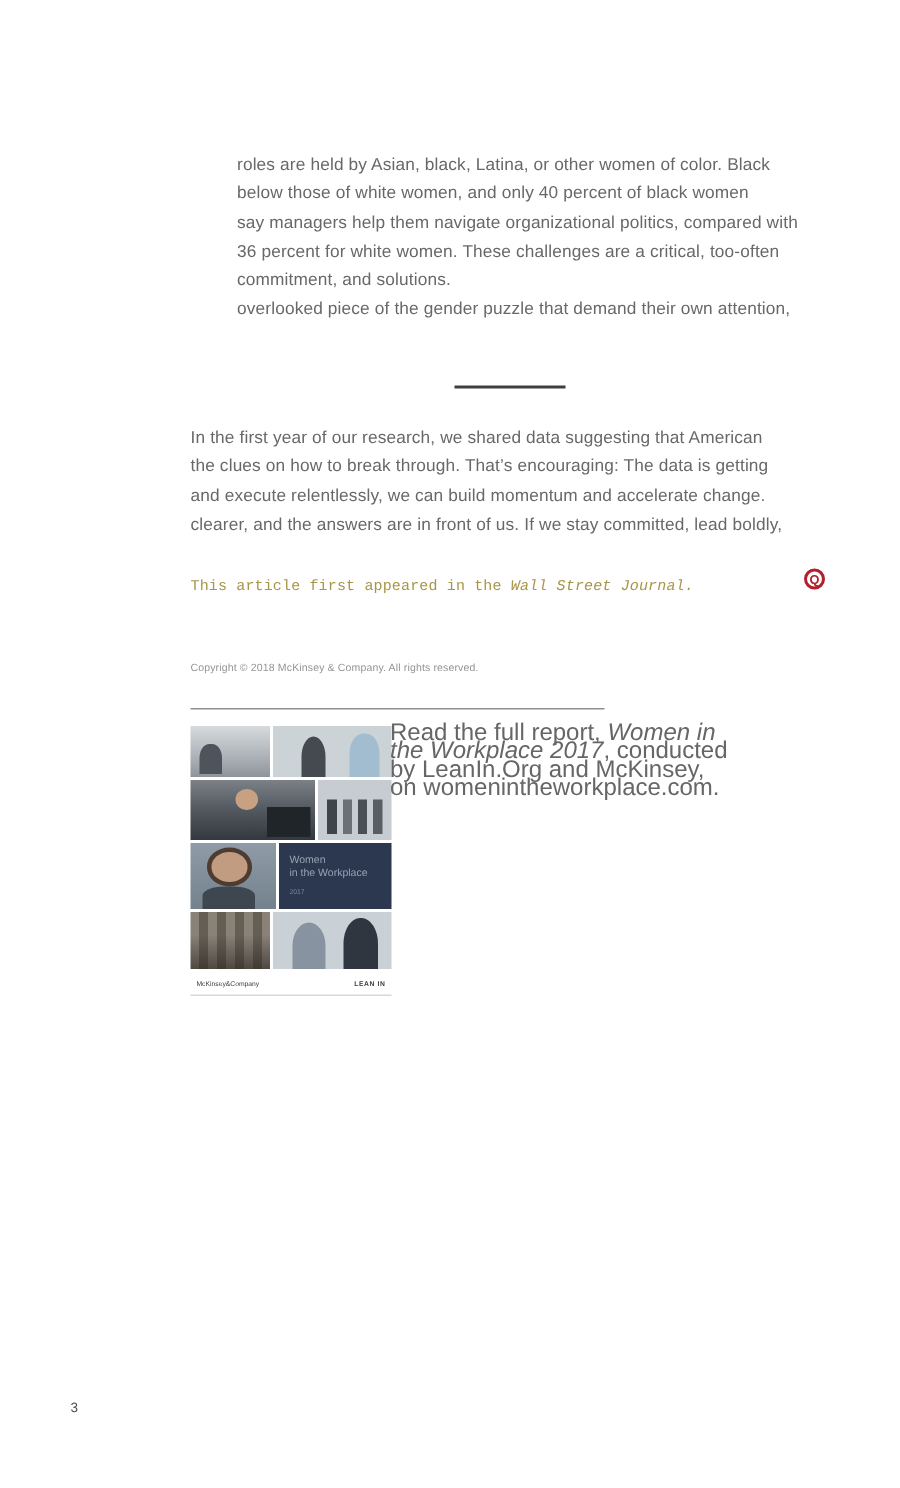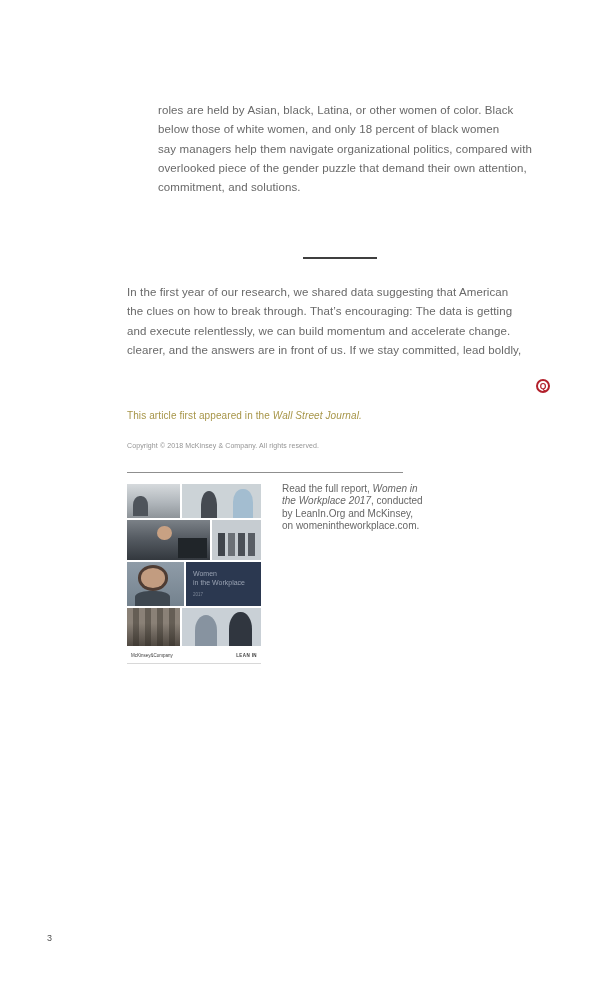--- a/index.html
+++ b/index.html
@@ -62,7 +62,7 @@
 
   <div id="para1" class="para">
       <div class="line"><span>roles are held by Asian, black, Latina, or other women of color. Black</span></div>
-      <div class="line"><span>below those of white women, and only 18 percent of black women</span></div>
+      <div class="line"><span>below those of white women, and only 40 percent of black women</span></div>
       <div class="line"><span>say managers help them navigate organizational politics, compared with</span></div>
       <div class="line"><span>overlooked piece of the gender puzzle that demand their own attention,</span></div>
       <div class="line"><span>commitment, and solutions.</span></div>

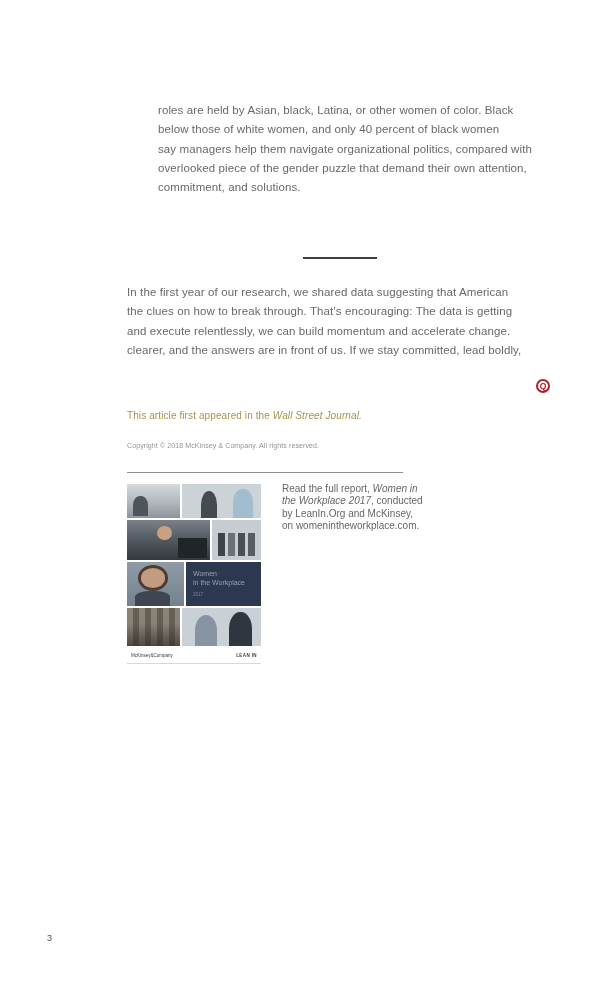--- a/index.html
+++ b/index.html
@@ -64,6 +64,7 @@
       <div class="line"><span>roles are held by Asian, black, Latina, or other women of color. Black</span></div>
       <div class="line"><span>below those of white women, and only 40 percent of black women</span></div>
       <div class="line"><span>say managers help them navigate organizational politics, compared with</span></div>
+      <div class="line"><span>36 percent for white women. These challenges are a critical, too-often</span></div>
       <div class="line"><span>overlooked piece of the gender puzzle that demand their own attention,</span></div>
       <div class="line"><span>commitment, and solutions.</span></div>
     </div>

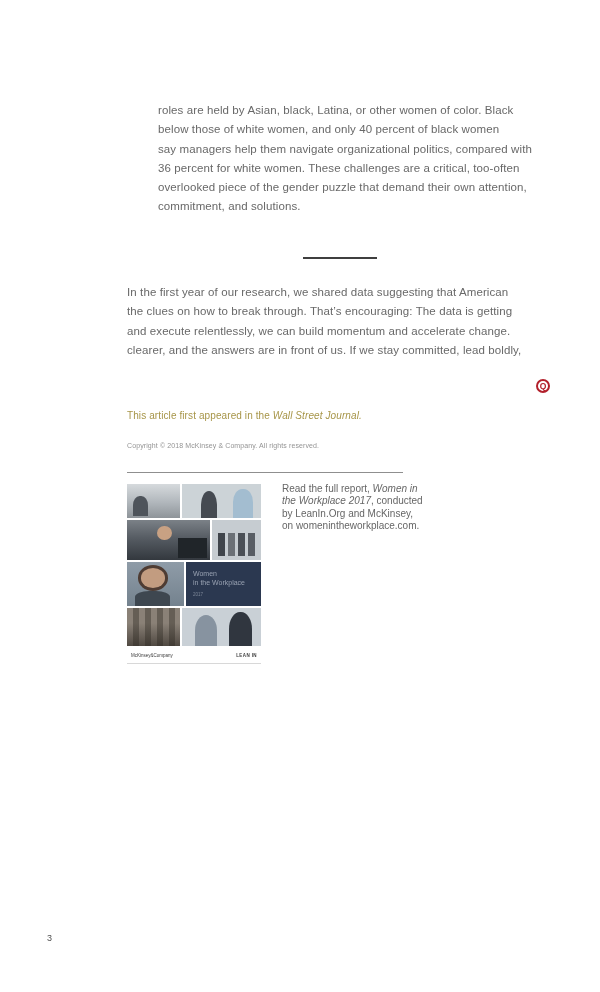--- a/index.html
+++ b/index.html
@@ -65,8 +65,8 @@
       <div class="line"><span>below those of white women, and only 40 percent of black women</span></div>
       <div class="line"><span>say managers help them navigate organizational politics, compared with</span></div>
       <div class="line"><span>36 percent for white women. These challenges are a critical, too-often</span></div>
+      <div class="line"><span>commitment, and solutions.</span></div>
       <div class="line"><span>overlooked piece of the gender puzzle that demand their own attention,</span></div>
-      <div class="line"><span>commitment, and solutions.</span></div>
     </div>
 
   <div class="divider"></div>

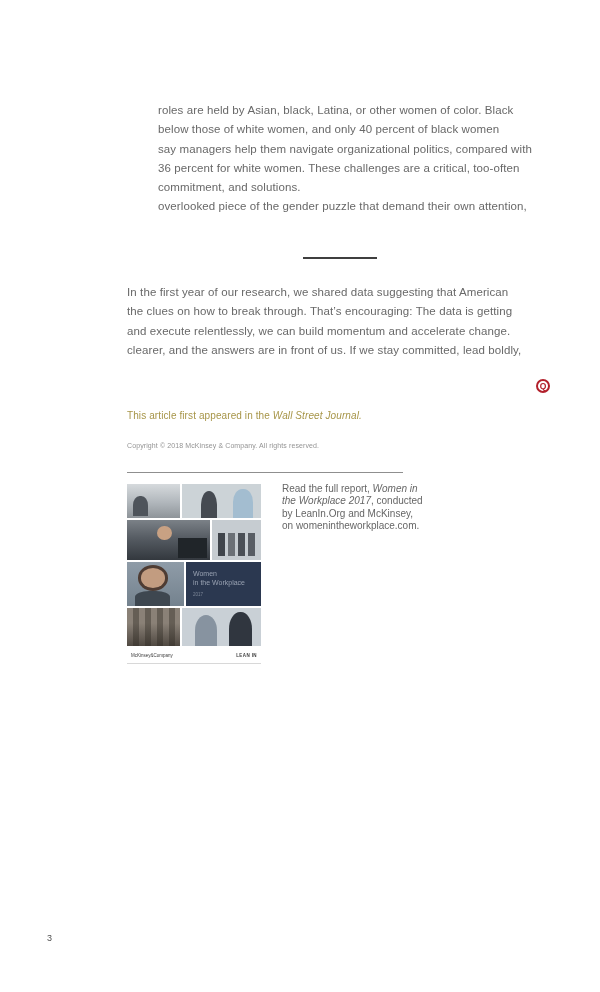--- a/index.html
+++ b/index.html
@@ -18,7 +18,7 @@
     border:2px solid #b2202b; border-radius:50%; color:#b2202b;
     font-size:8.5px; font-weight:bold; text-align:center; line-height:10.5px;
   }
-  .attribution { position:absolute; left:127px; top:410px; font-size:10px; color:#a79548; letter-spacing:0.1px; }
+  .attribution { position:absolute; left:127px; top:386px; font-size:10px; color:#a79548; letter-spacing:0.1px;font-family:Liberation Mono, monospace; }
   .copyright { position:absolute; left:127px; top:442px; font-size:7px; color:#949494; letter-spacing:0.1px; }
   .rule { position:absolute; left:127px; top:472px; width:276px; height:1px; background:#8f8f8f; }
   .readnote { position:absolute; left:282px; top:483px; font-size:10px; line-height:12.4px; color:#666666; }

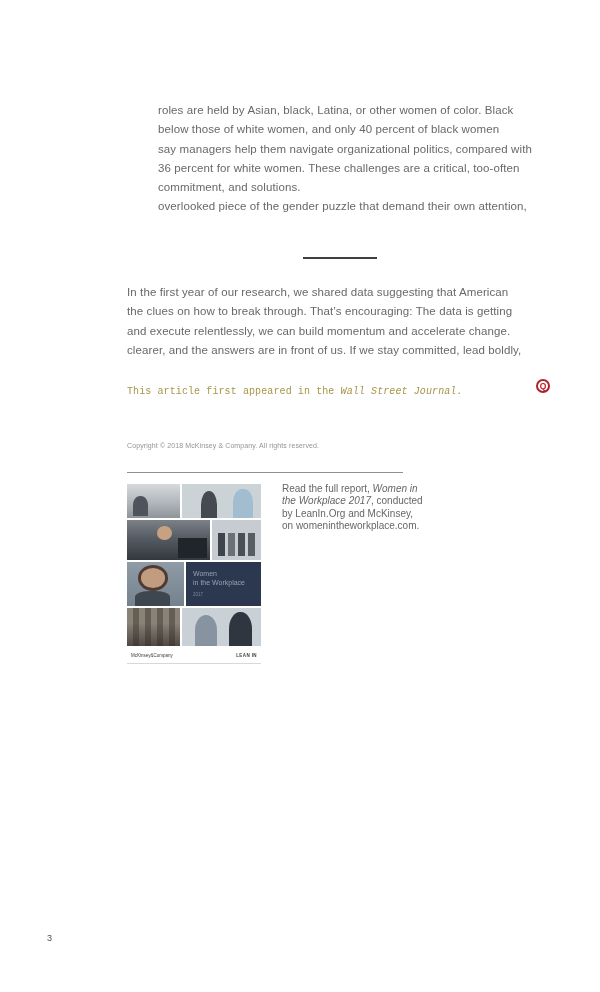--- a/index.html
+++ b/index.html
@@ -21,7 +21,7 @@
   .attribution { position:absolute; left:127px; top:386px; font-size:10px; color:#a79548; letter-spacing:0.1px;font-family:Liberation Mono, monospace; }
   .copyright { position:absolute; left:127px; top:442px; font-size:7px; color:#949494; letter-spacing:0.1px; }
   .rule { position:absolute; left:127px; top:472px; width:276px; height:1px; background:#8f8f8f; }
-  .readnote { position:absolute; left:282px; top:483px; font-size:10px; line-height:12.4px; color:#666666; }
+  .readnote { position:absolute; left:260px; top:483px; font-size:16px; line-height:12.4px; color:#666666; }
   .readnote .line { white-space:nowrap; }
   .pagenum { position:absolute; left:47px; top:933px; font-size:9px; color:#4f4f4f; }
 

